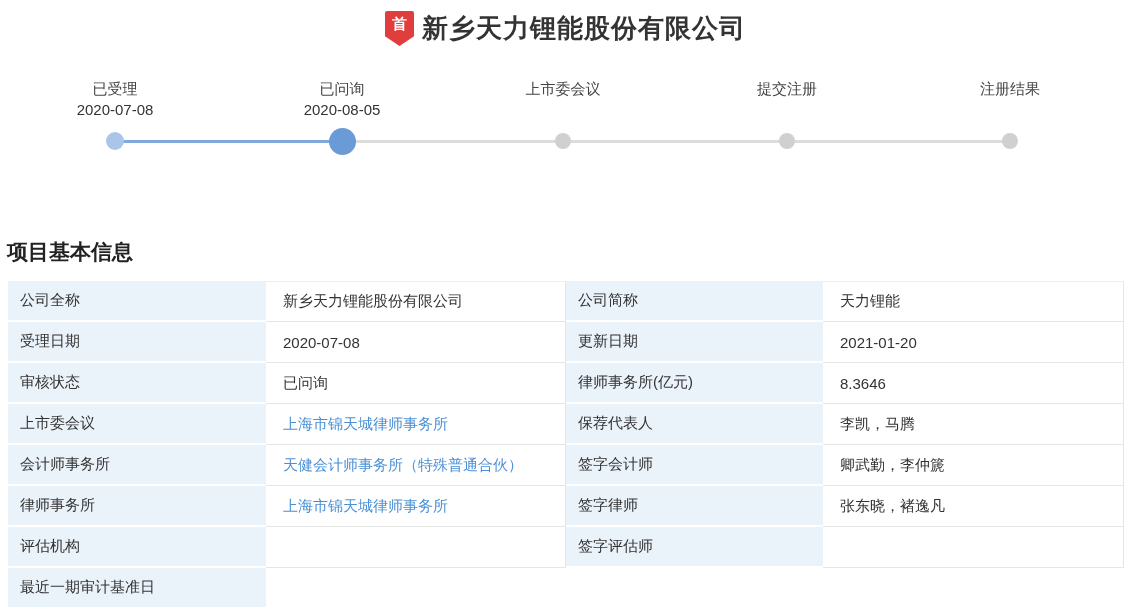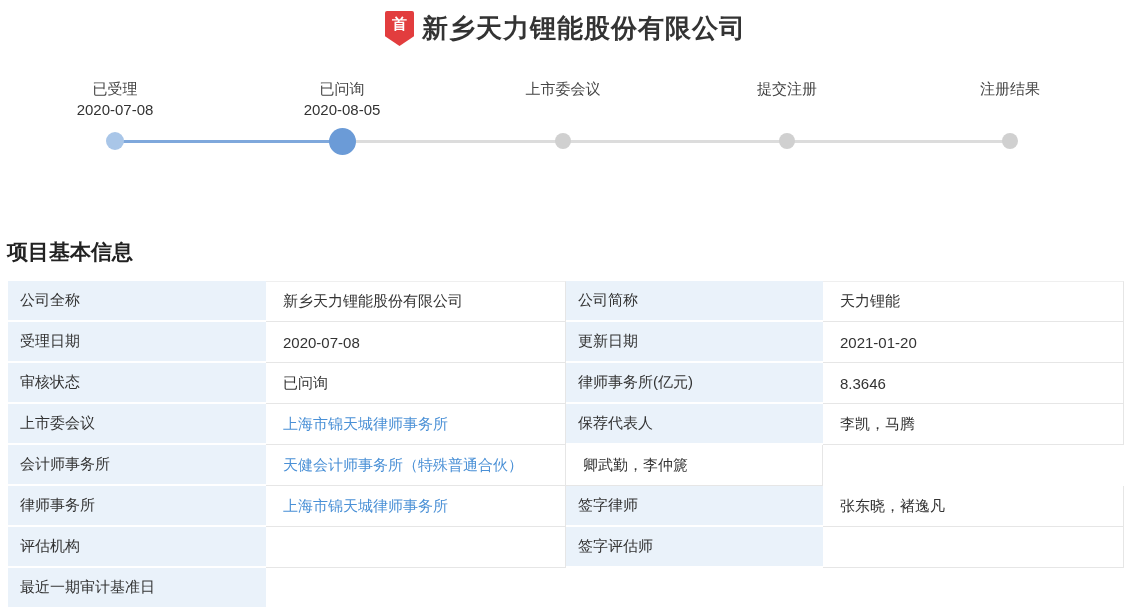--- a/index.html
+++ b/index.html
@@ -214,6 +214,7 @@
     <div class="tcell val">
         <span class="link">天健会计师事务所（特殊普通合伙）</span>
       </div>
+    <div class="tcell lab">签字会计师</div>
     <div class="tcell val">卿武勤，李仲篪</div>
   </div>
 

